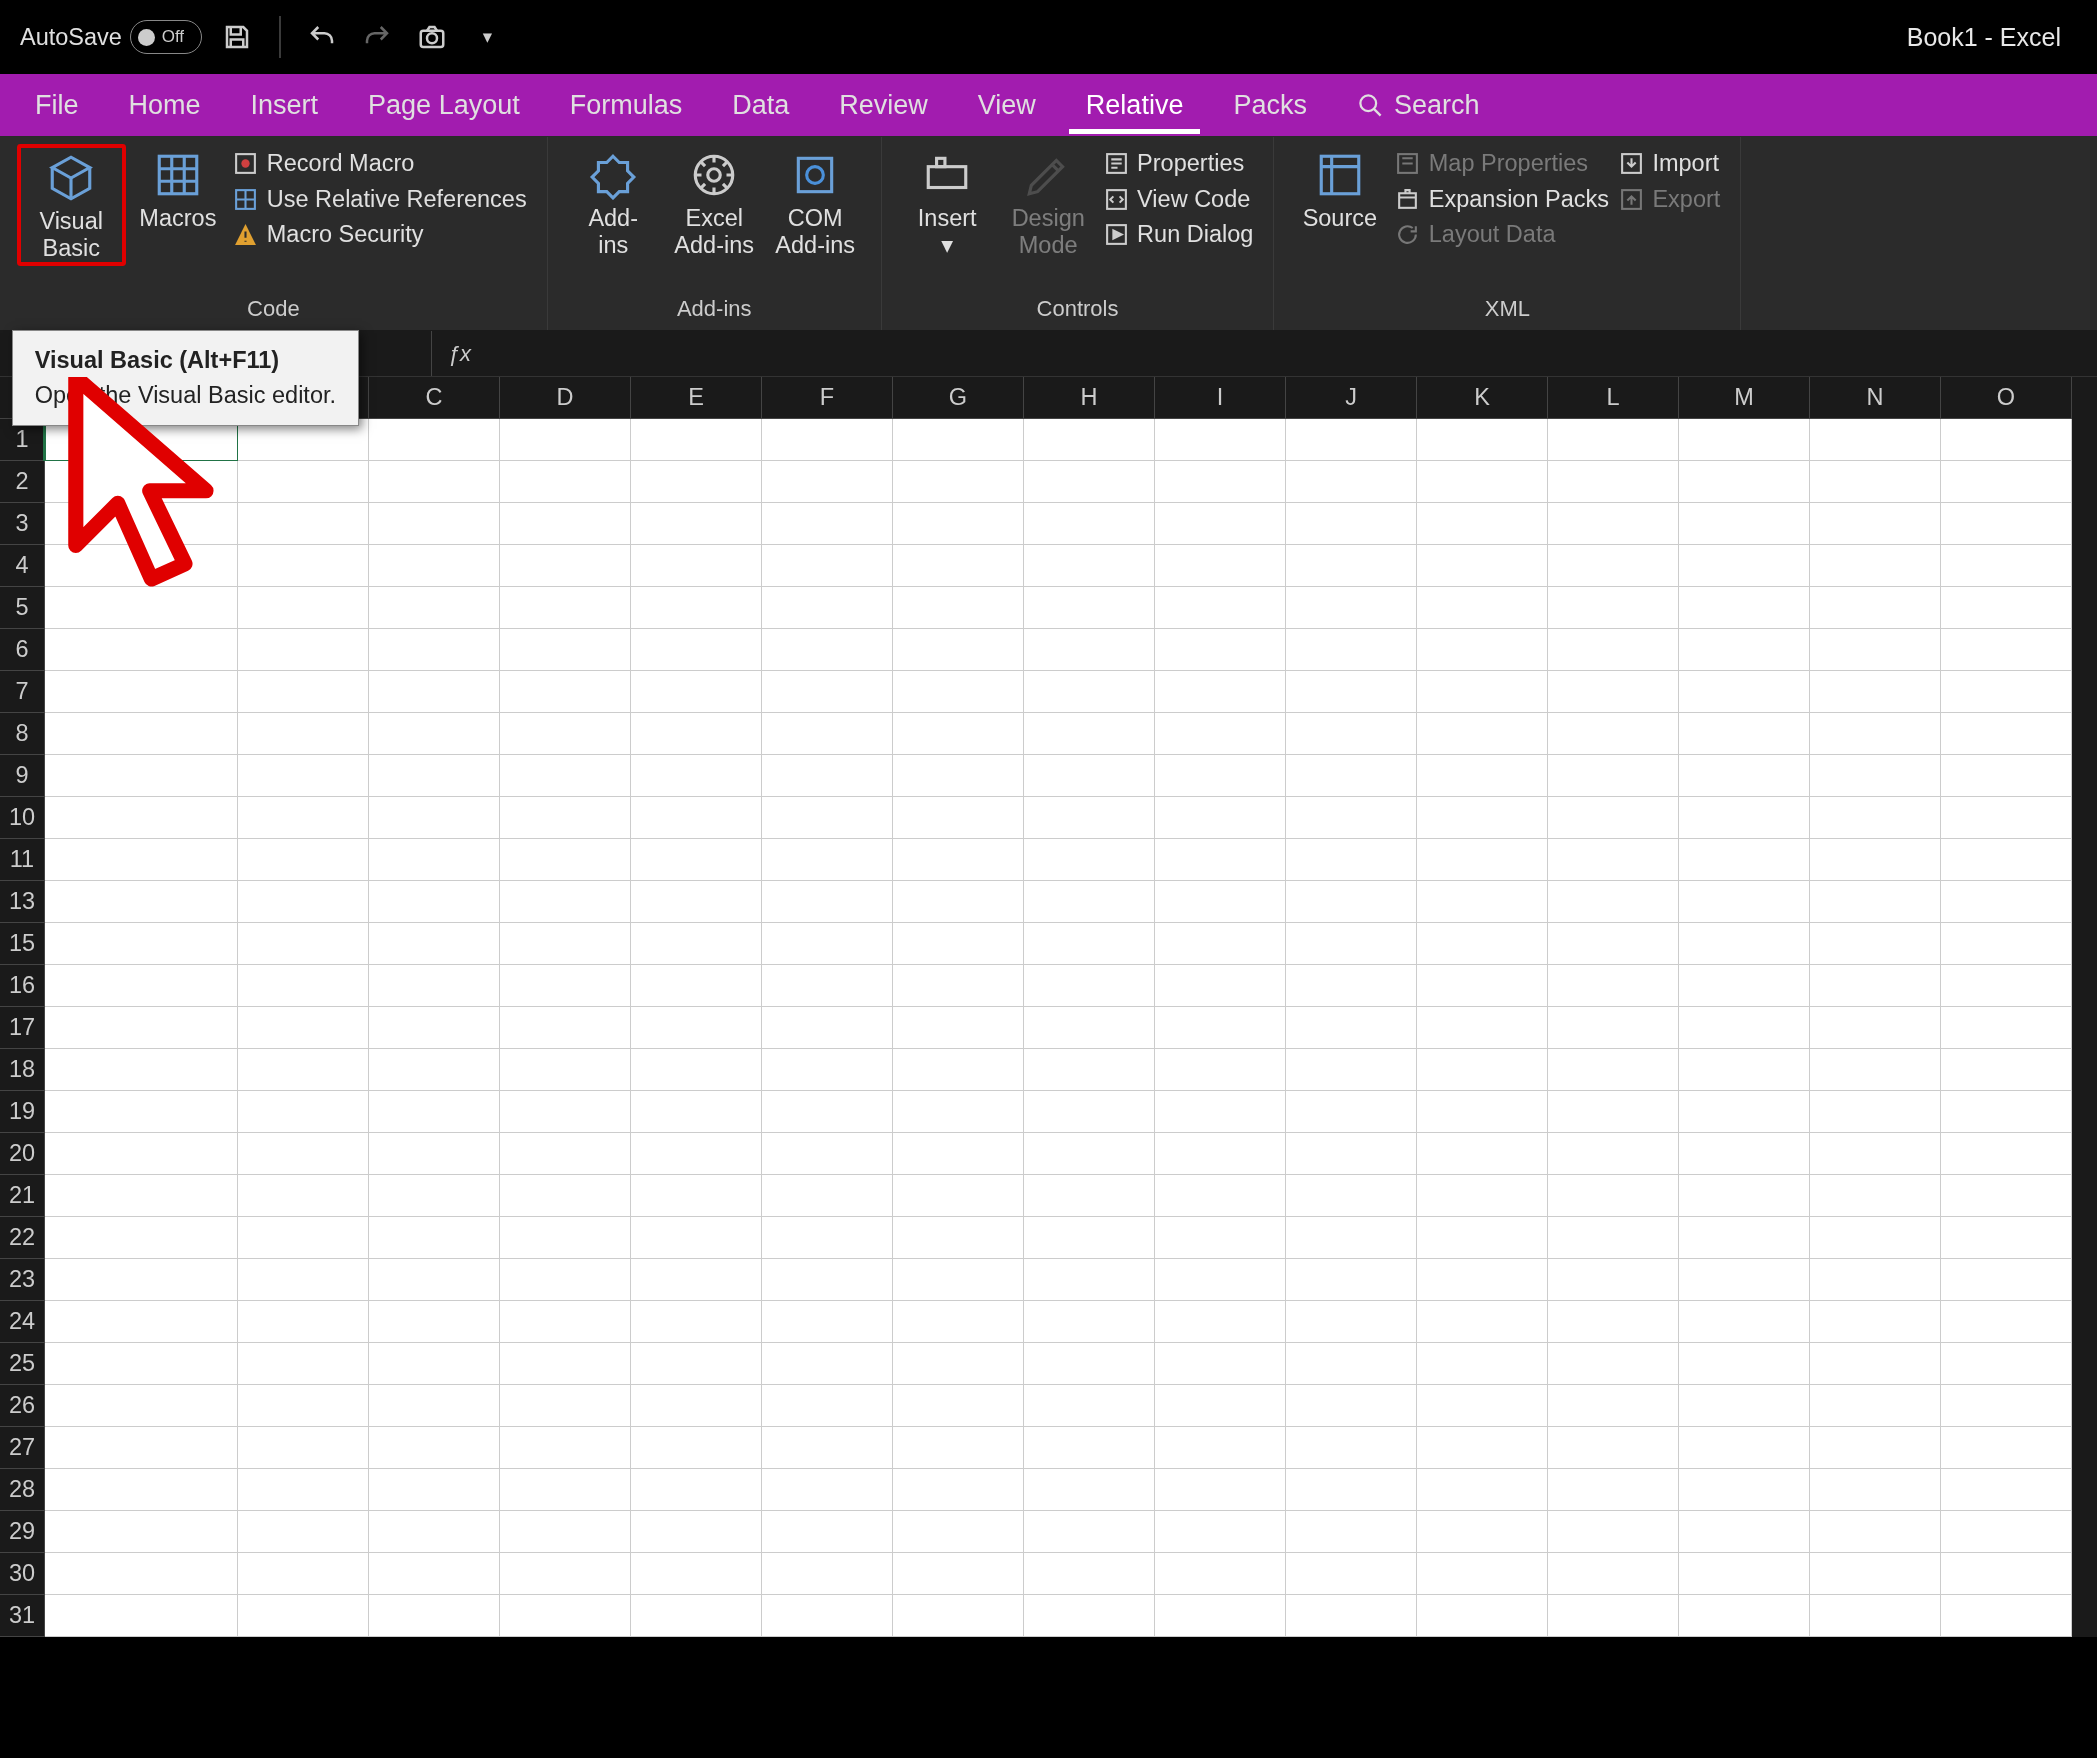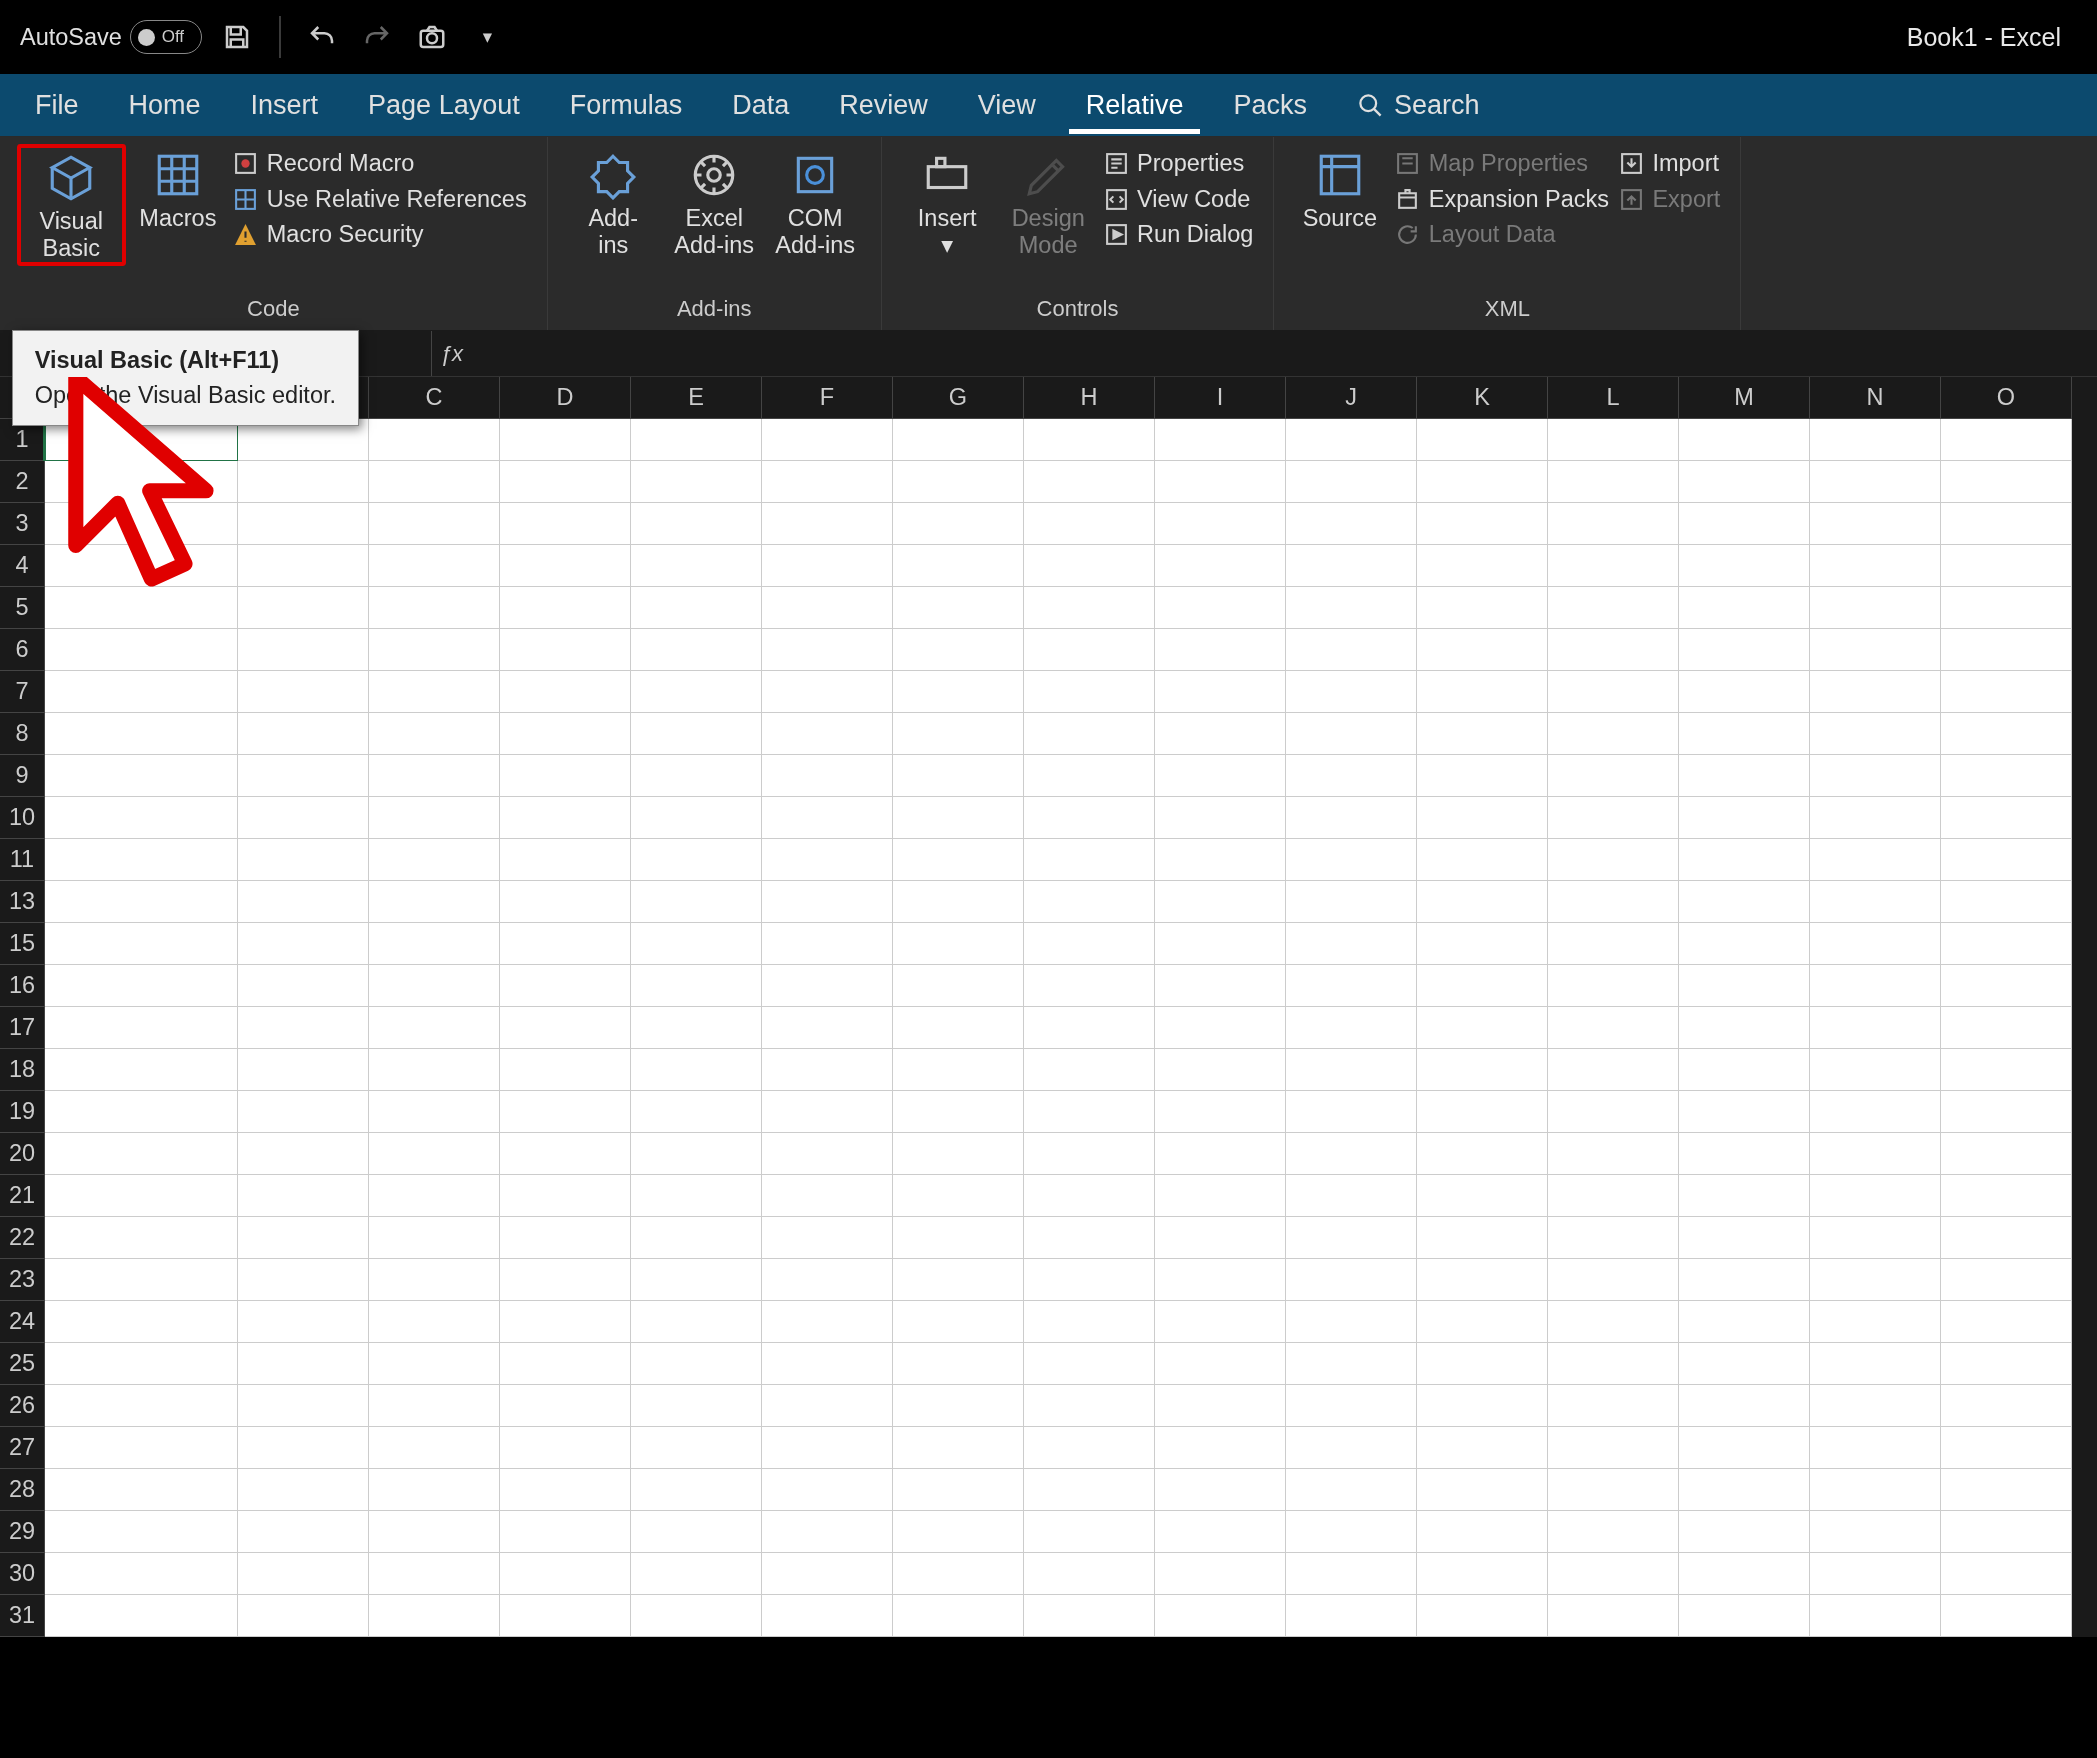--- a/index.html
+++ b/index.html
@@ -13,7 +13,7 @@
 .qat-btn svg{width:30px;height:30px;fill:none;stroke:#ccc;stroke-width:2}
 .sep{width:1.7px;height:42px;background:#3a3a3a;margin:0 6.7px}
 .title-right{font-size:25px;color:#e8e8e8;padding-right:17px}
-.tabs{height:62px;background:#0c4a6e;display:flex;align-items:center;padding:0 10px;border-bottom:1.7px solid #2a2a2a}
+.tabs{height:62px;background:#a21caf;display:flex;align-items:center;padding:0 10px;border-bottom:1.7px solid #2a2a2a}
 .tab{padding:11.7px 25px;font-size:27px;color:#e0e0e0;cursor:pointer;position:relative}
 .tab.active{color:#fff}
 .tab.active::after{content:"";position:absolute;left:8.4px;right:8.4px;bottom:-1.7px;height:5px;background:#fff}

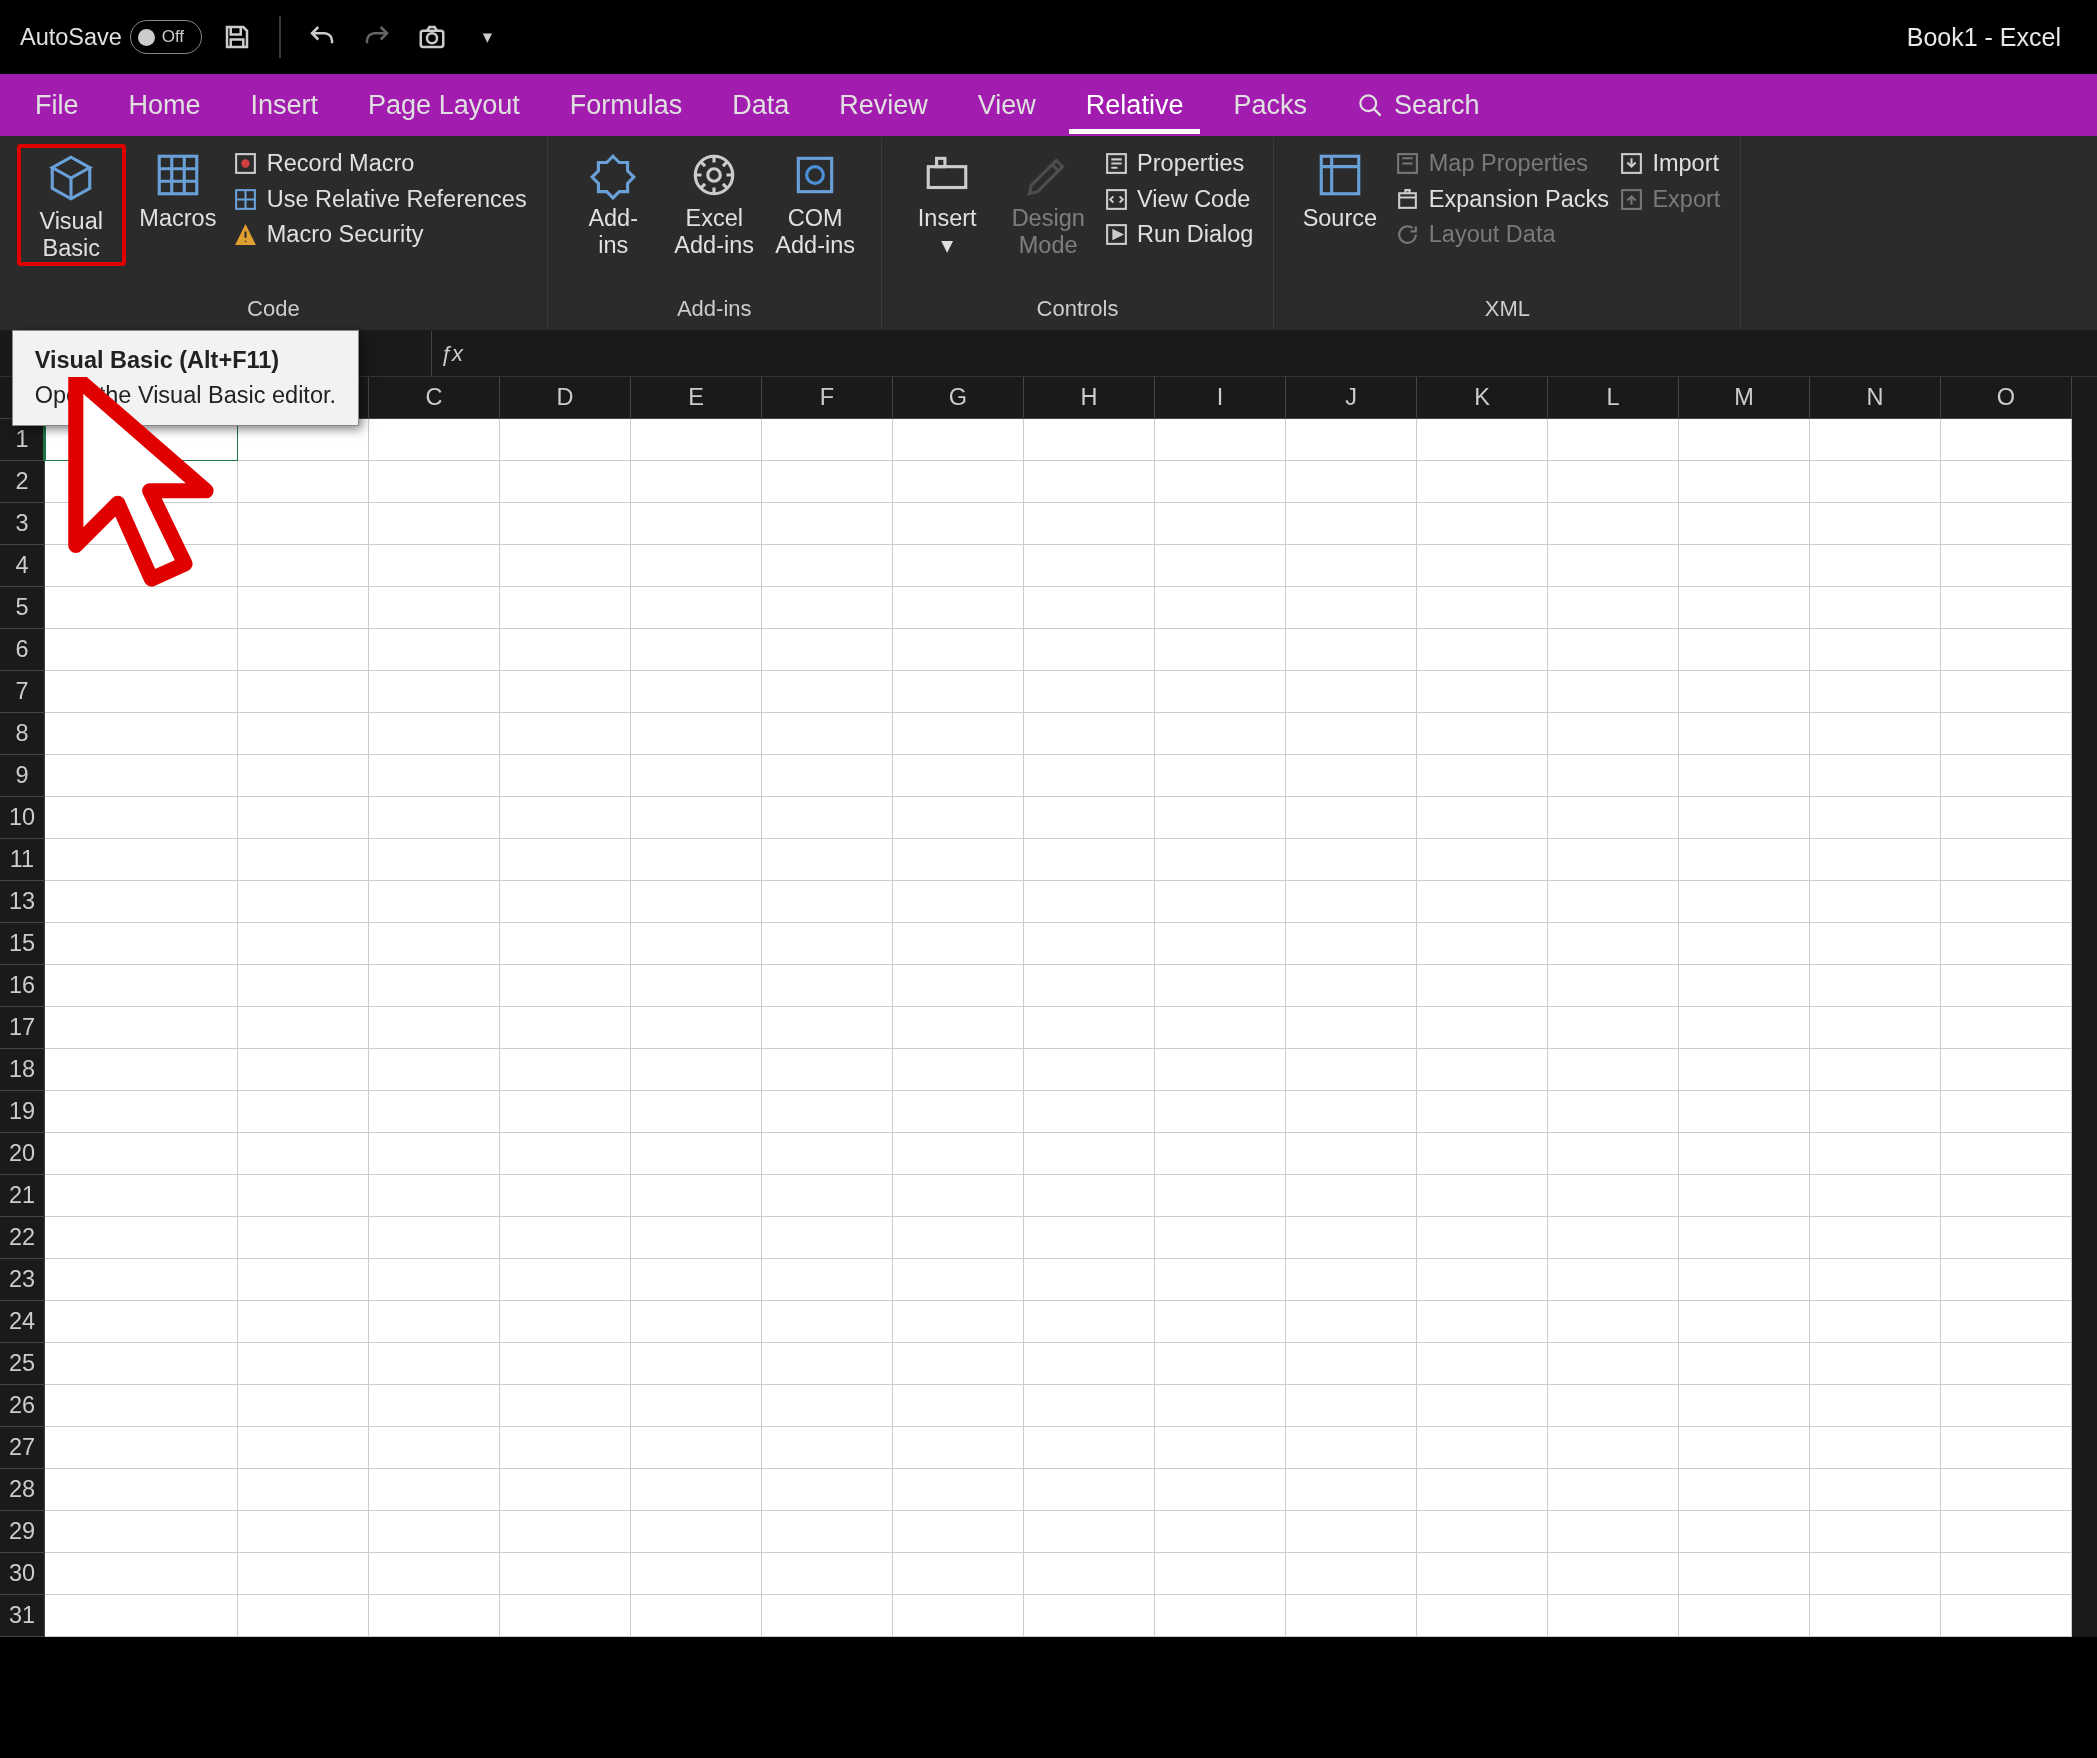--- a/index.html
+++ b/index.html
@@ -35,7 +35,7 @@
 .tooltip .tt-title{font-weight:700}
 .formula-bar{height:45px;background:#1a1a1a;display:flex;align-items:center;border-bottom:1.7px solid #333;position:relative;z-index:1}
 .name-box{width:431px;height:100%;border-right:1.7px solid #444}
-.fx{width:39px;text-align:center;font-size:22px;color:#ccc;font-style:italic}
+.fx{width:39px;text-align:right;font-size:22px;color:#ccc;font-style:italic}
 .sheet{position:relative;background:#1a1a1a}
 .hdr-row{display:flex;height:42px}
 .corner{width:44px;background:#1a1a1a;border-right:0.8px solid #444;border-bottom:0.8px solid #444}

